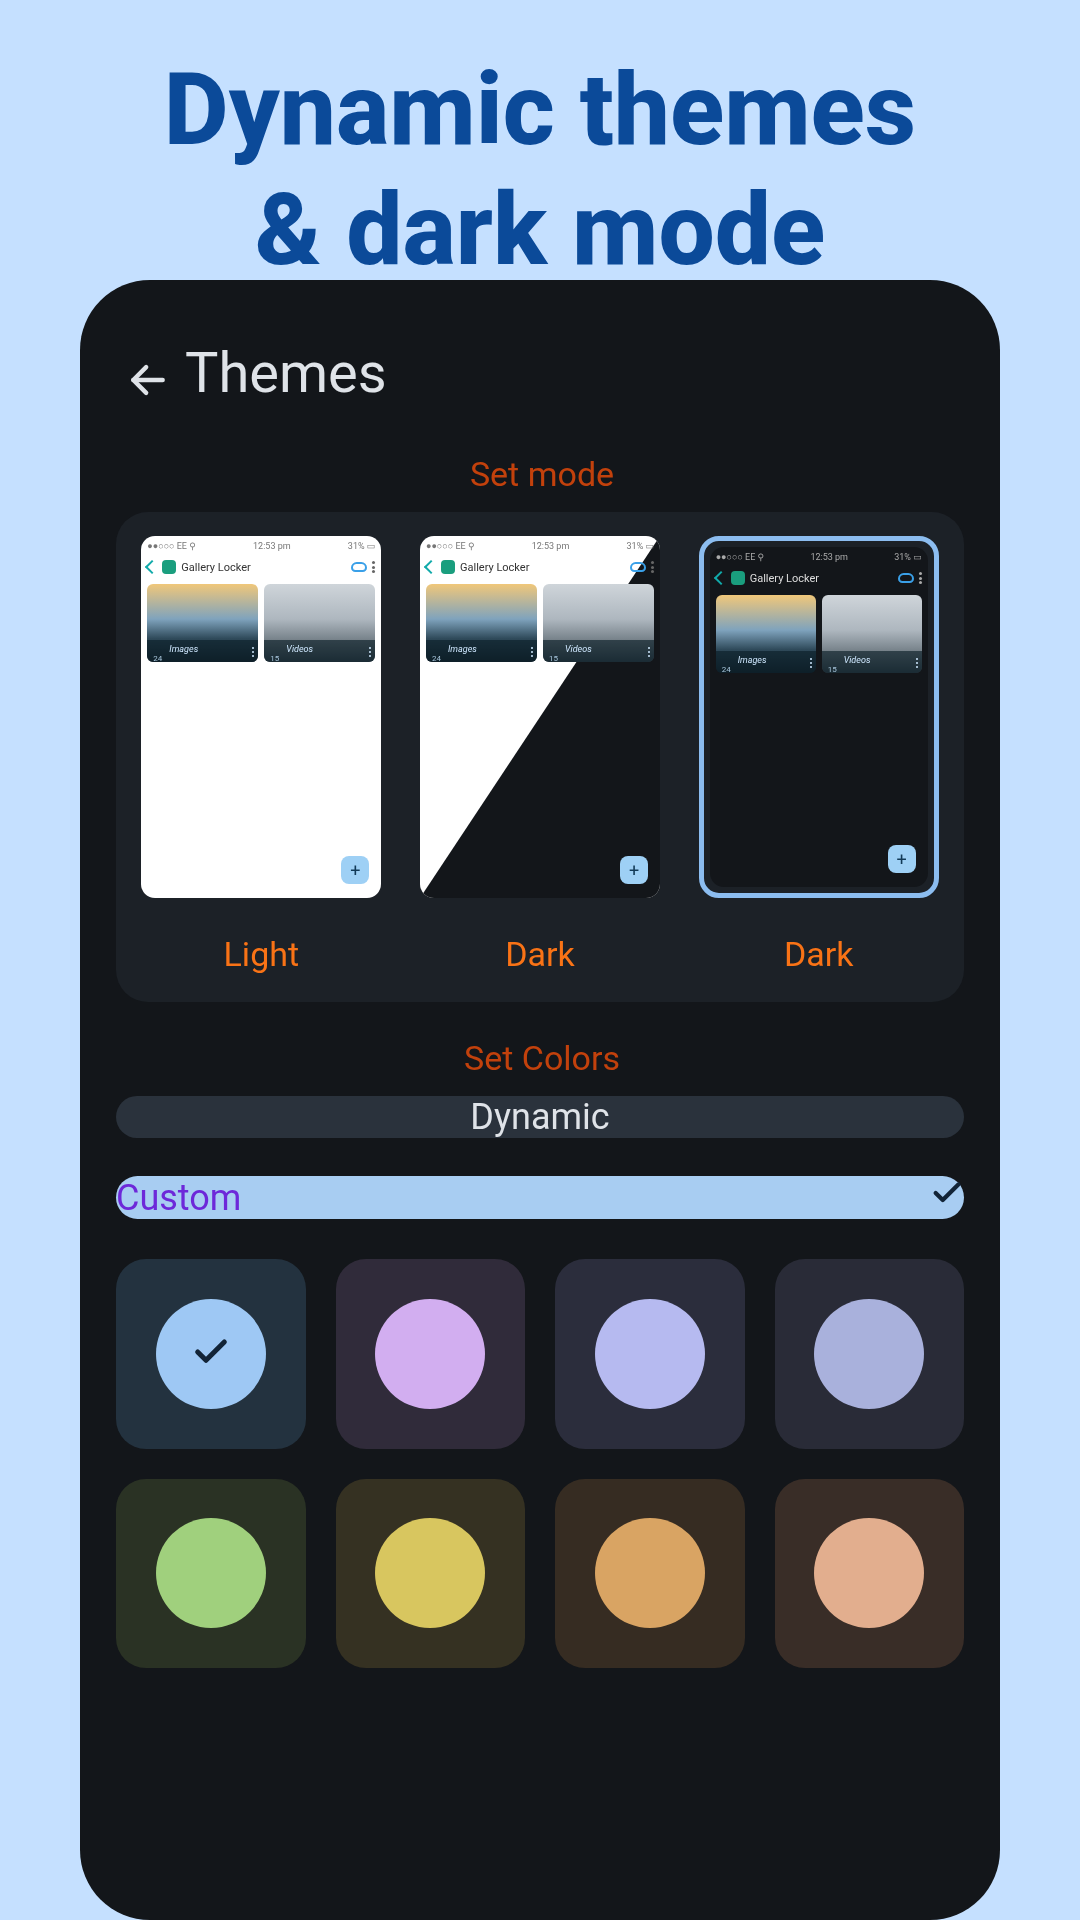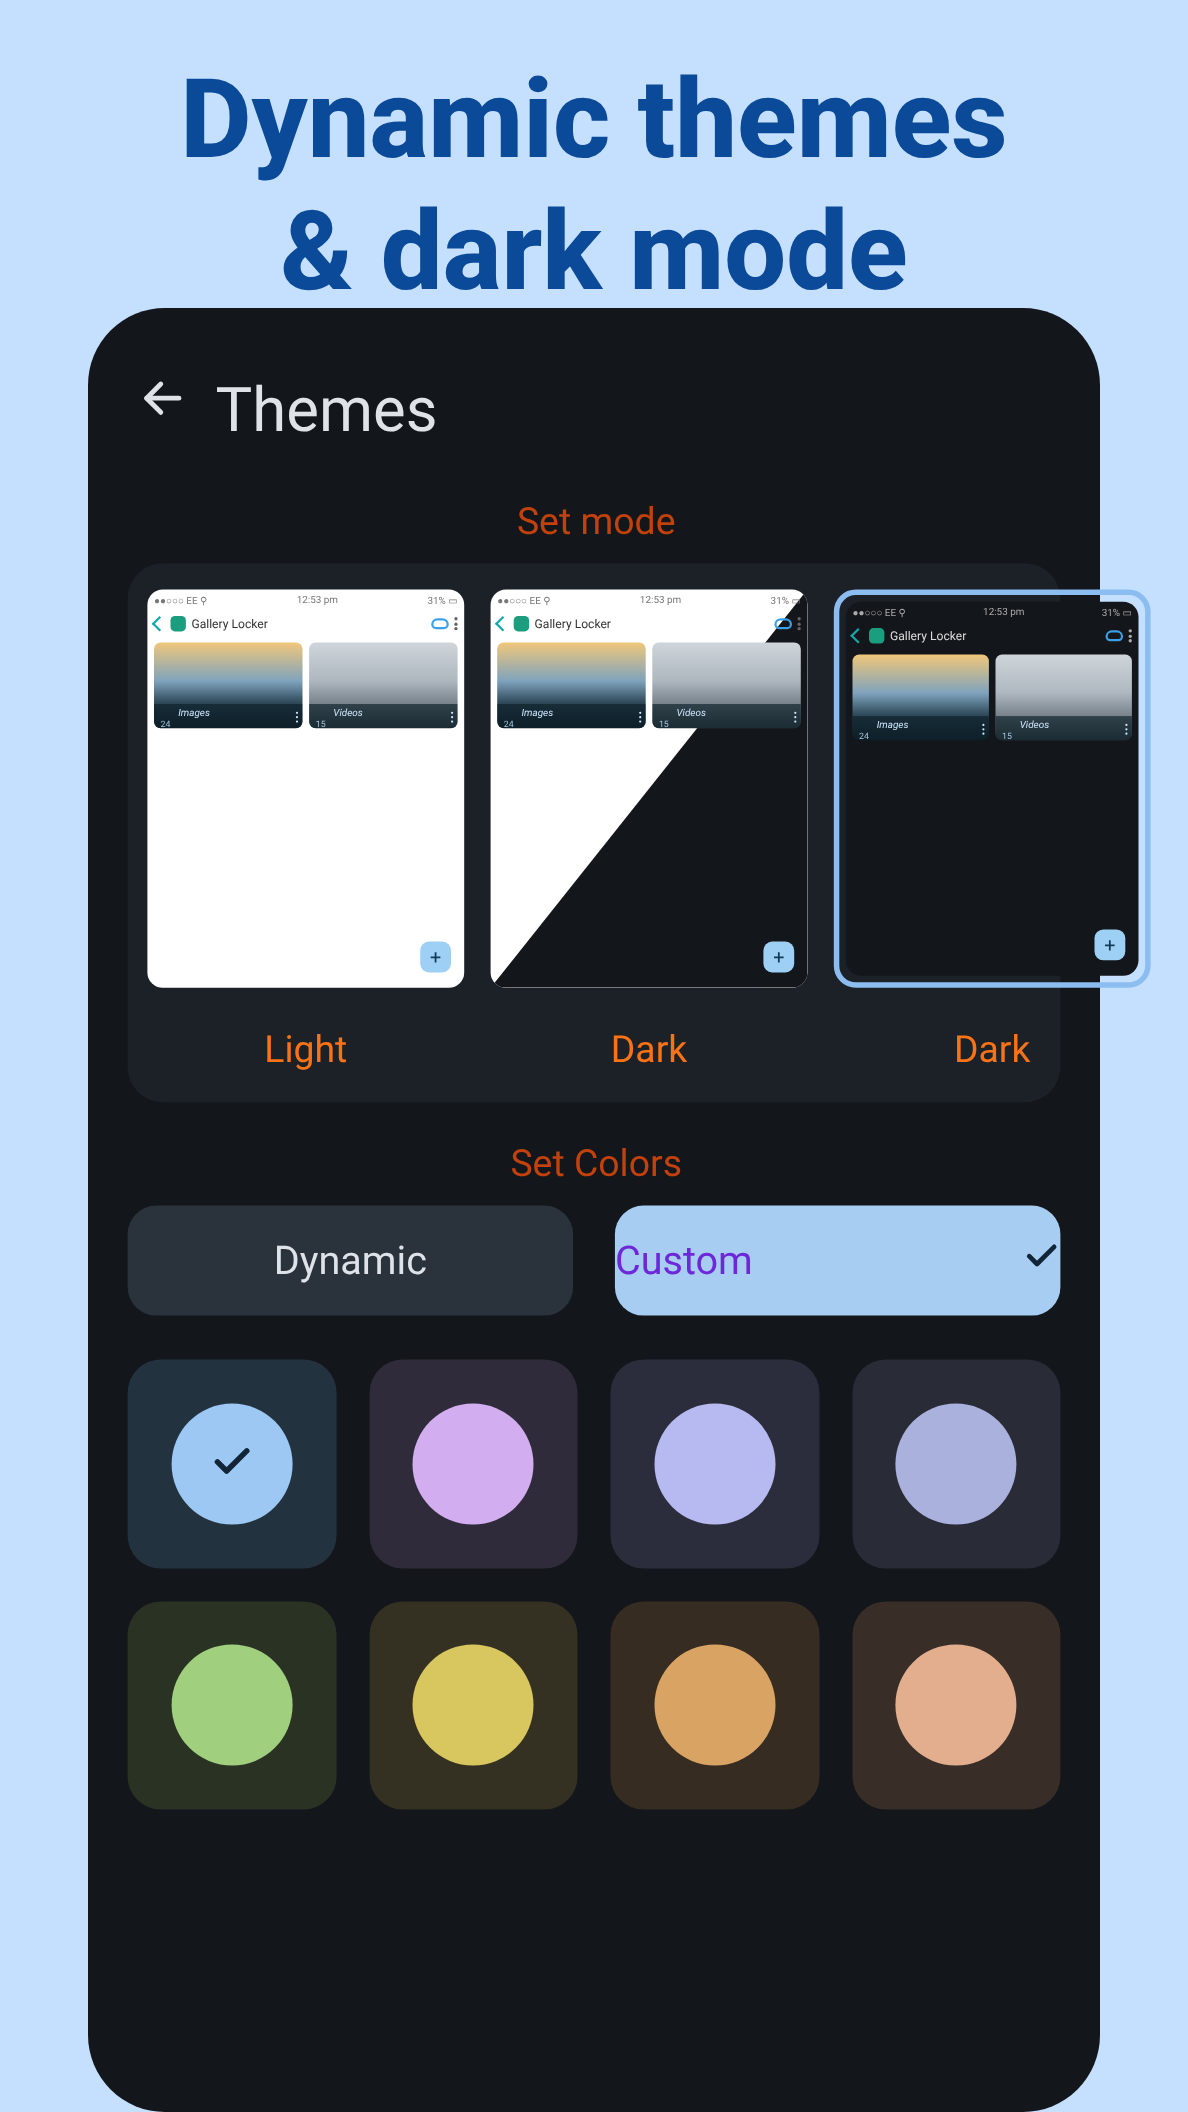--- a/index.html
+++ b/index.html
@@ -32,8 +32,8 @@
   }
   .app-bar {
     display: flex;
-    align-items: flex-start;
-    gap: 26px;
+    align-items: flex-end;
+    gap: 15px;
     padding: 20px 0 30px 10px;
   }
   .back-icon svg { width: 44px; height: 44px; }

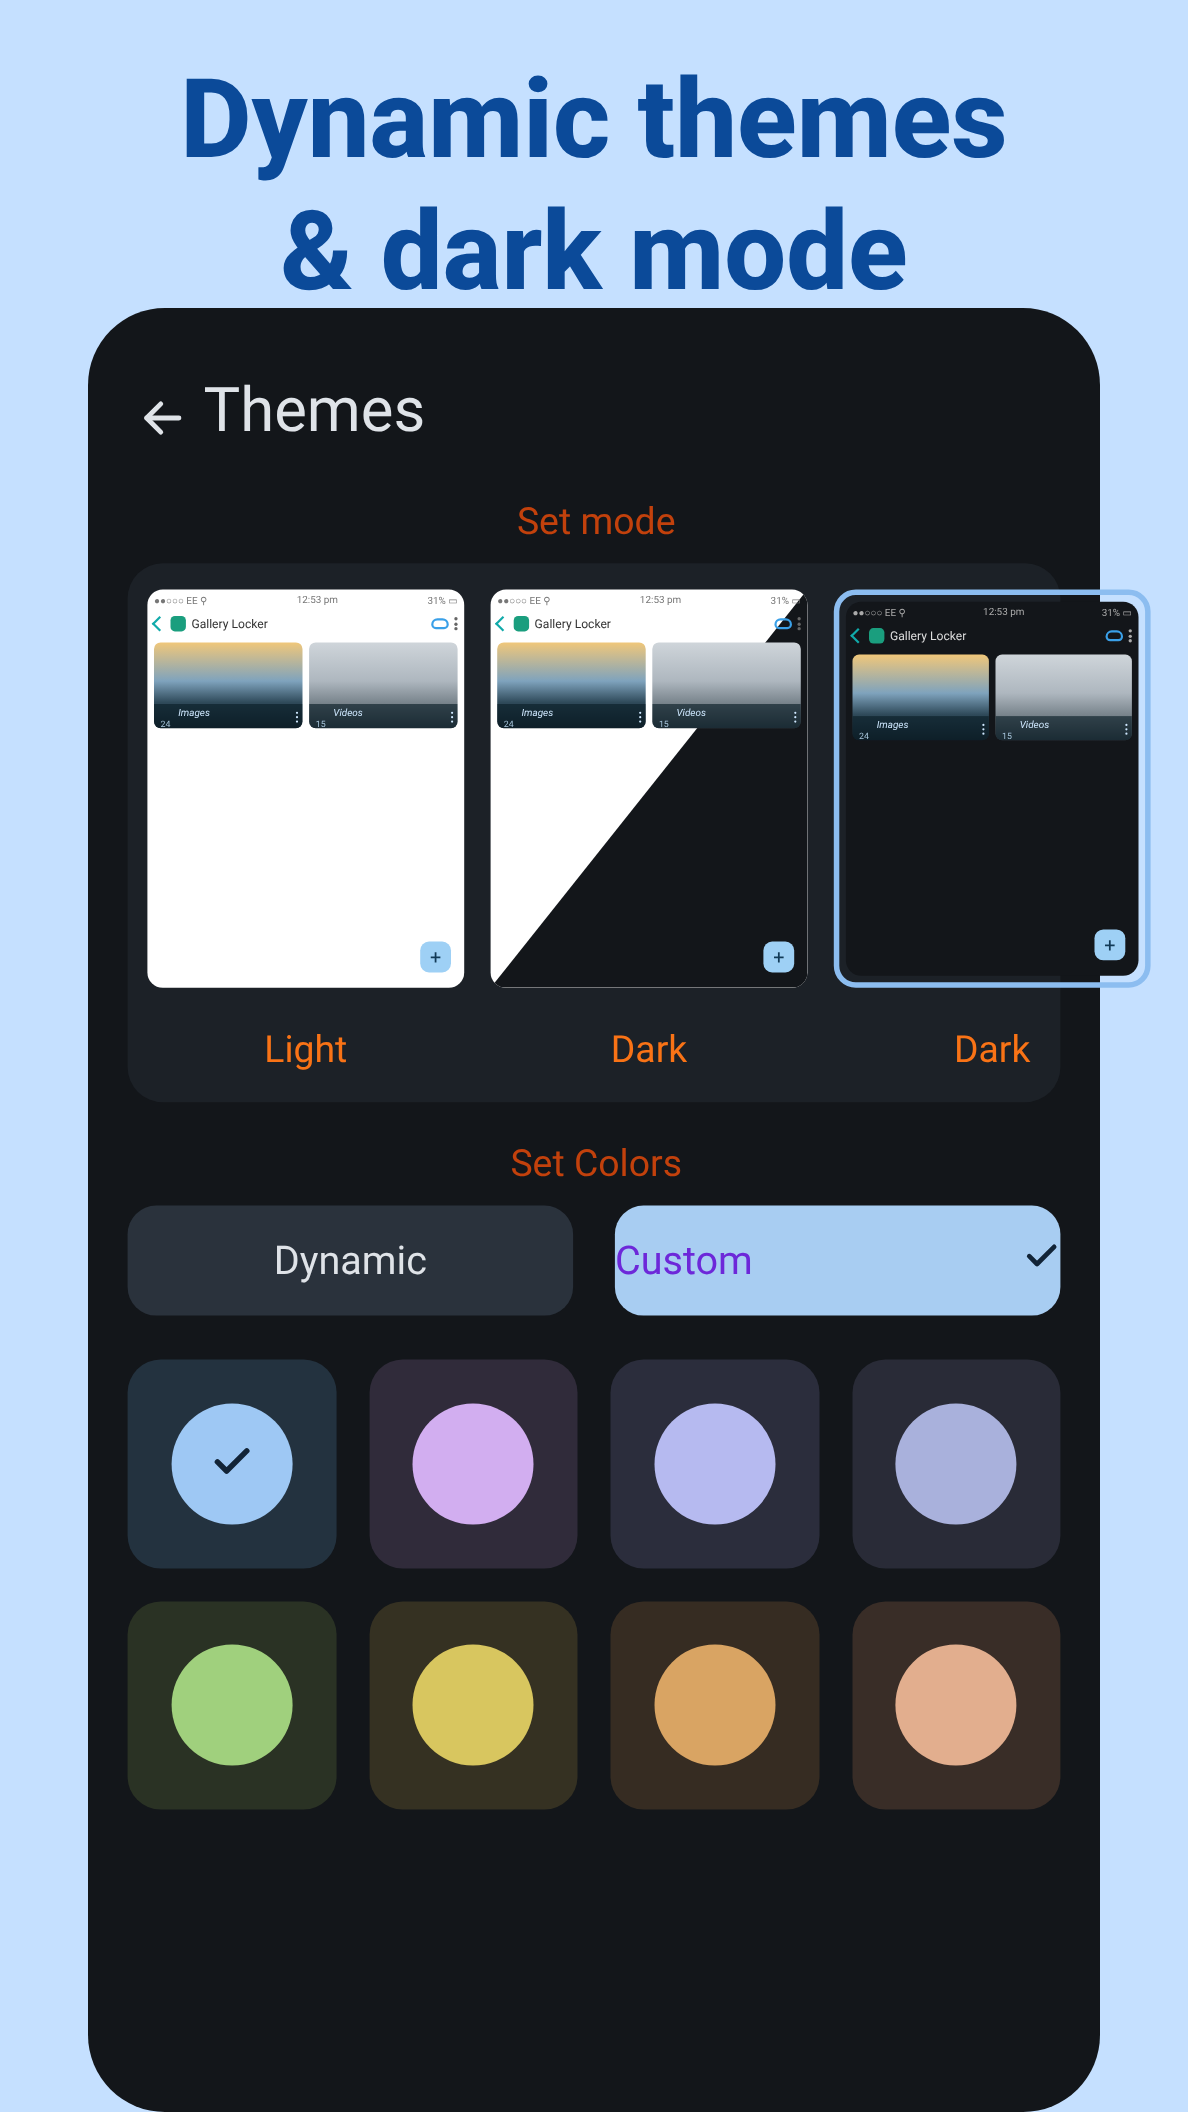--- a/index.html
+++ b/index.html
@@ -72,7 +72,7 @@
     font-weight: 400;
   }
   .preview-wrap {
-    width: 288px;
+    width: 240px;
     height: 362px;
     border-radius: 20px;
     padding: 0;

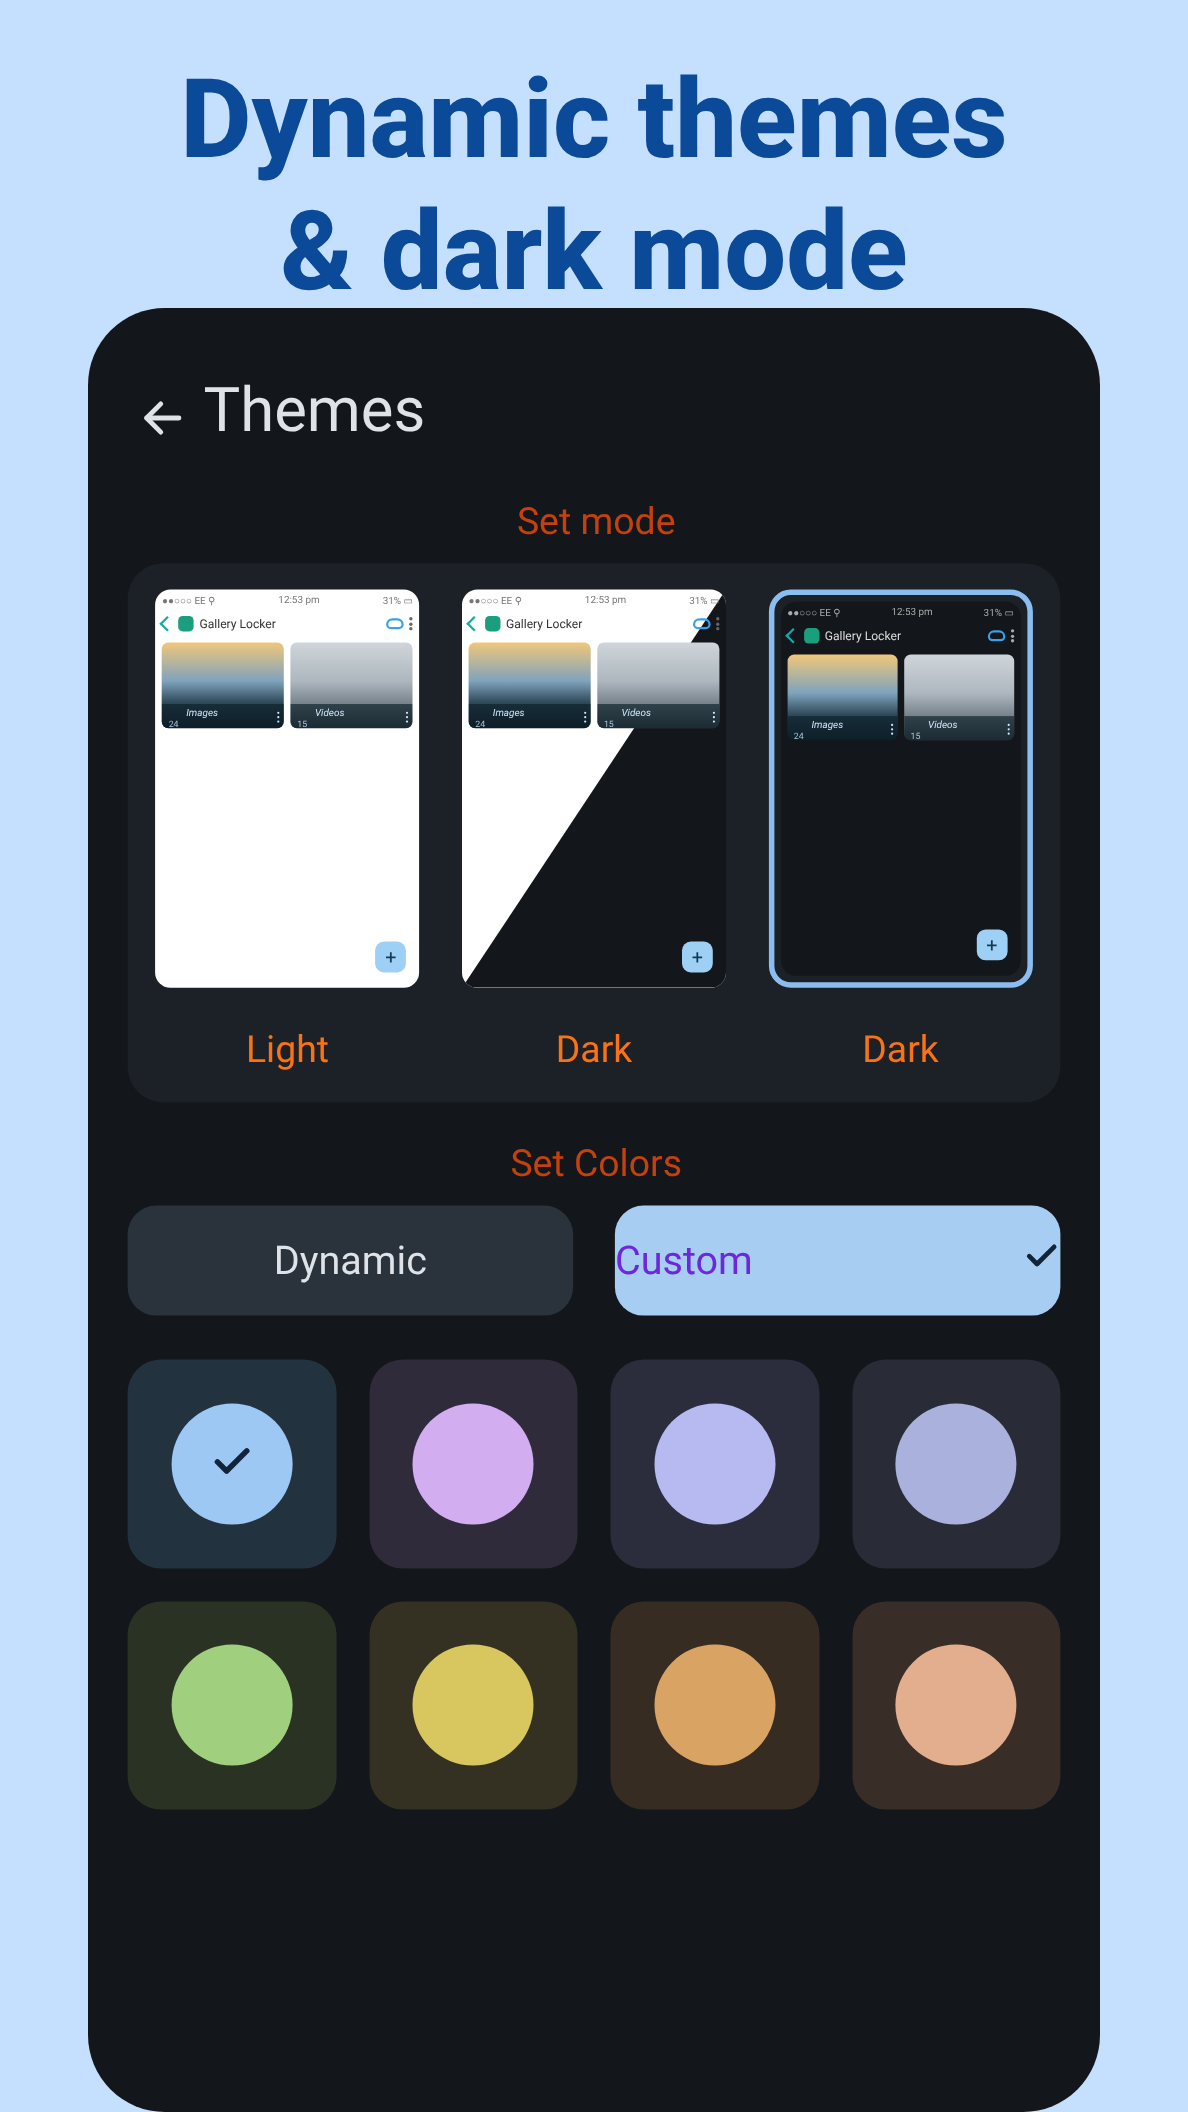--- a/index.html
+++ b/index.html
@@ -150,7 +150,7 @@
   .colors-section { margin-top: 36px; }
 
   .seg {
-    display: flex; gap: 38px; margin-top: 4px;
+    display: flex; gap: 38px; margin-top: 4px; flex-direction: column;
   }
   .seg-btn {
     flex:1; height: 100px; border-radius: 26px;

